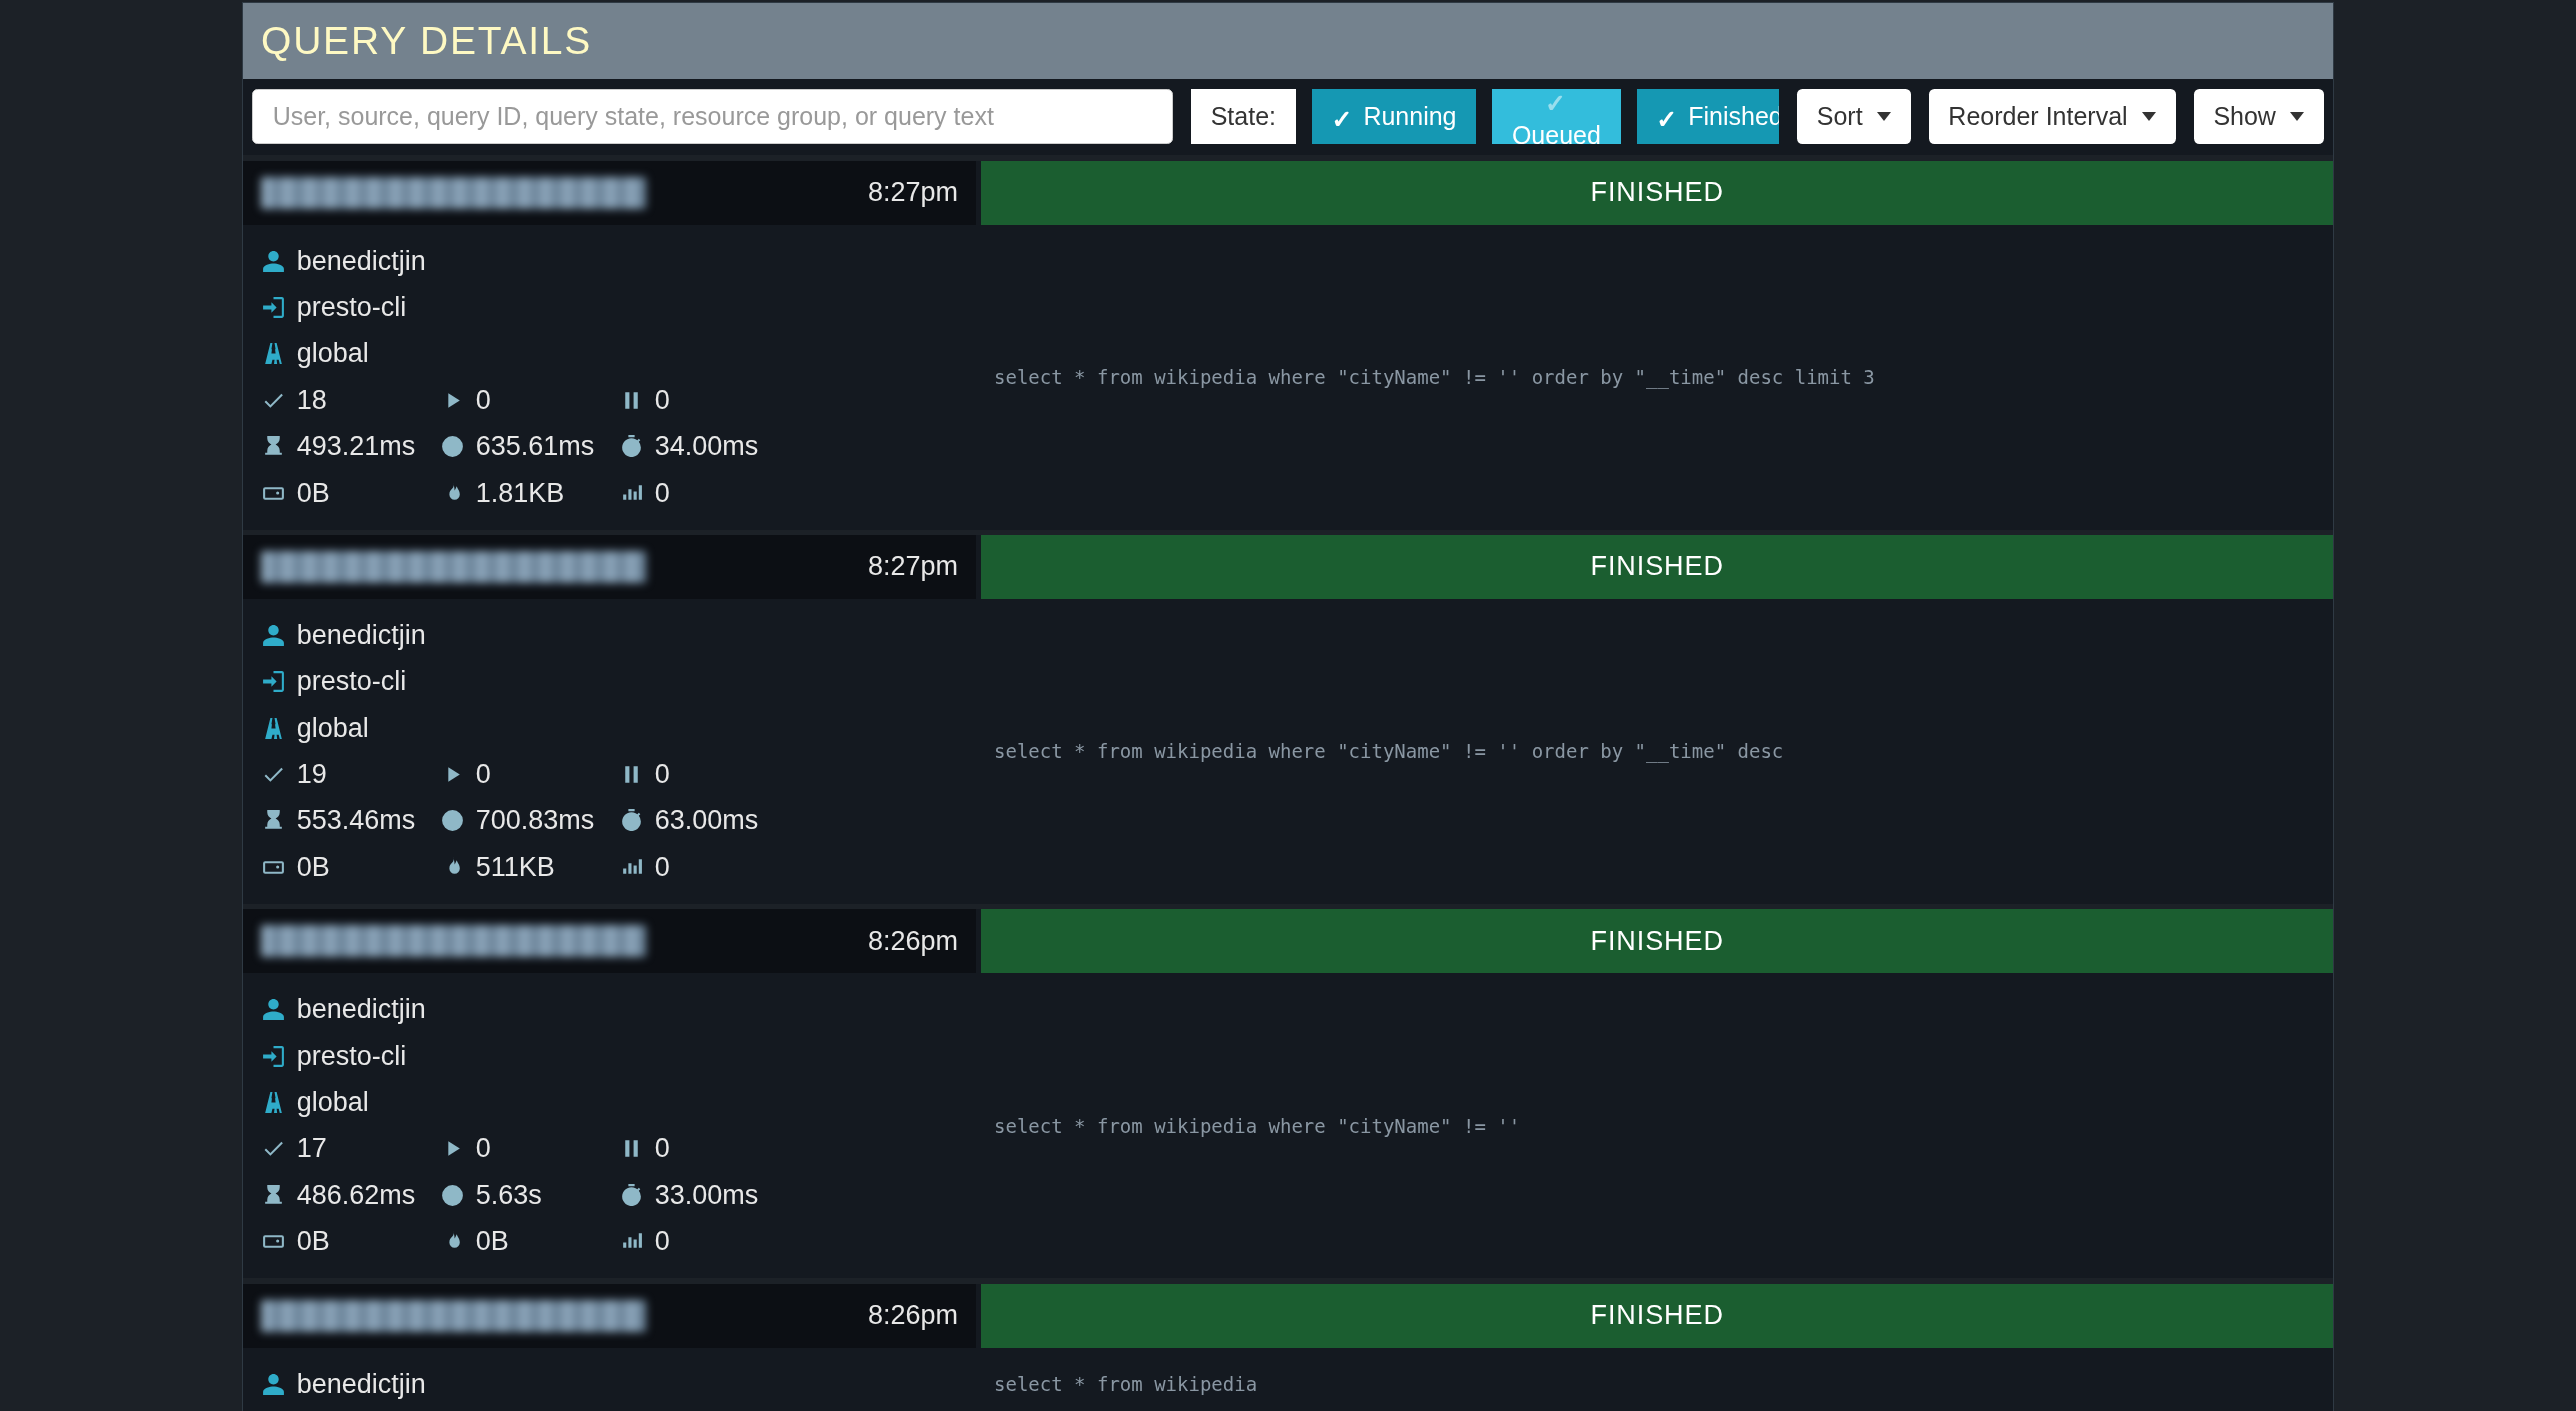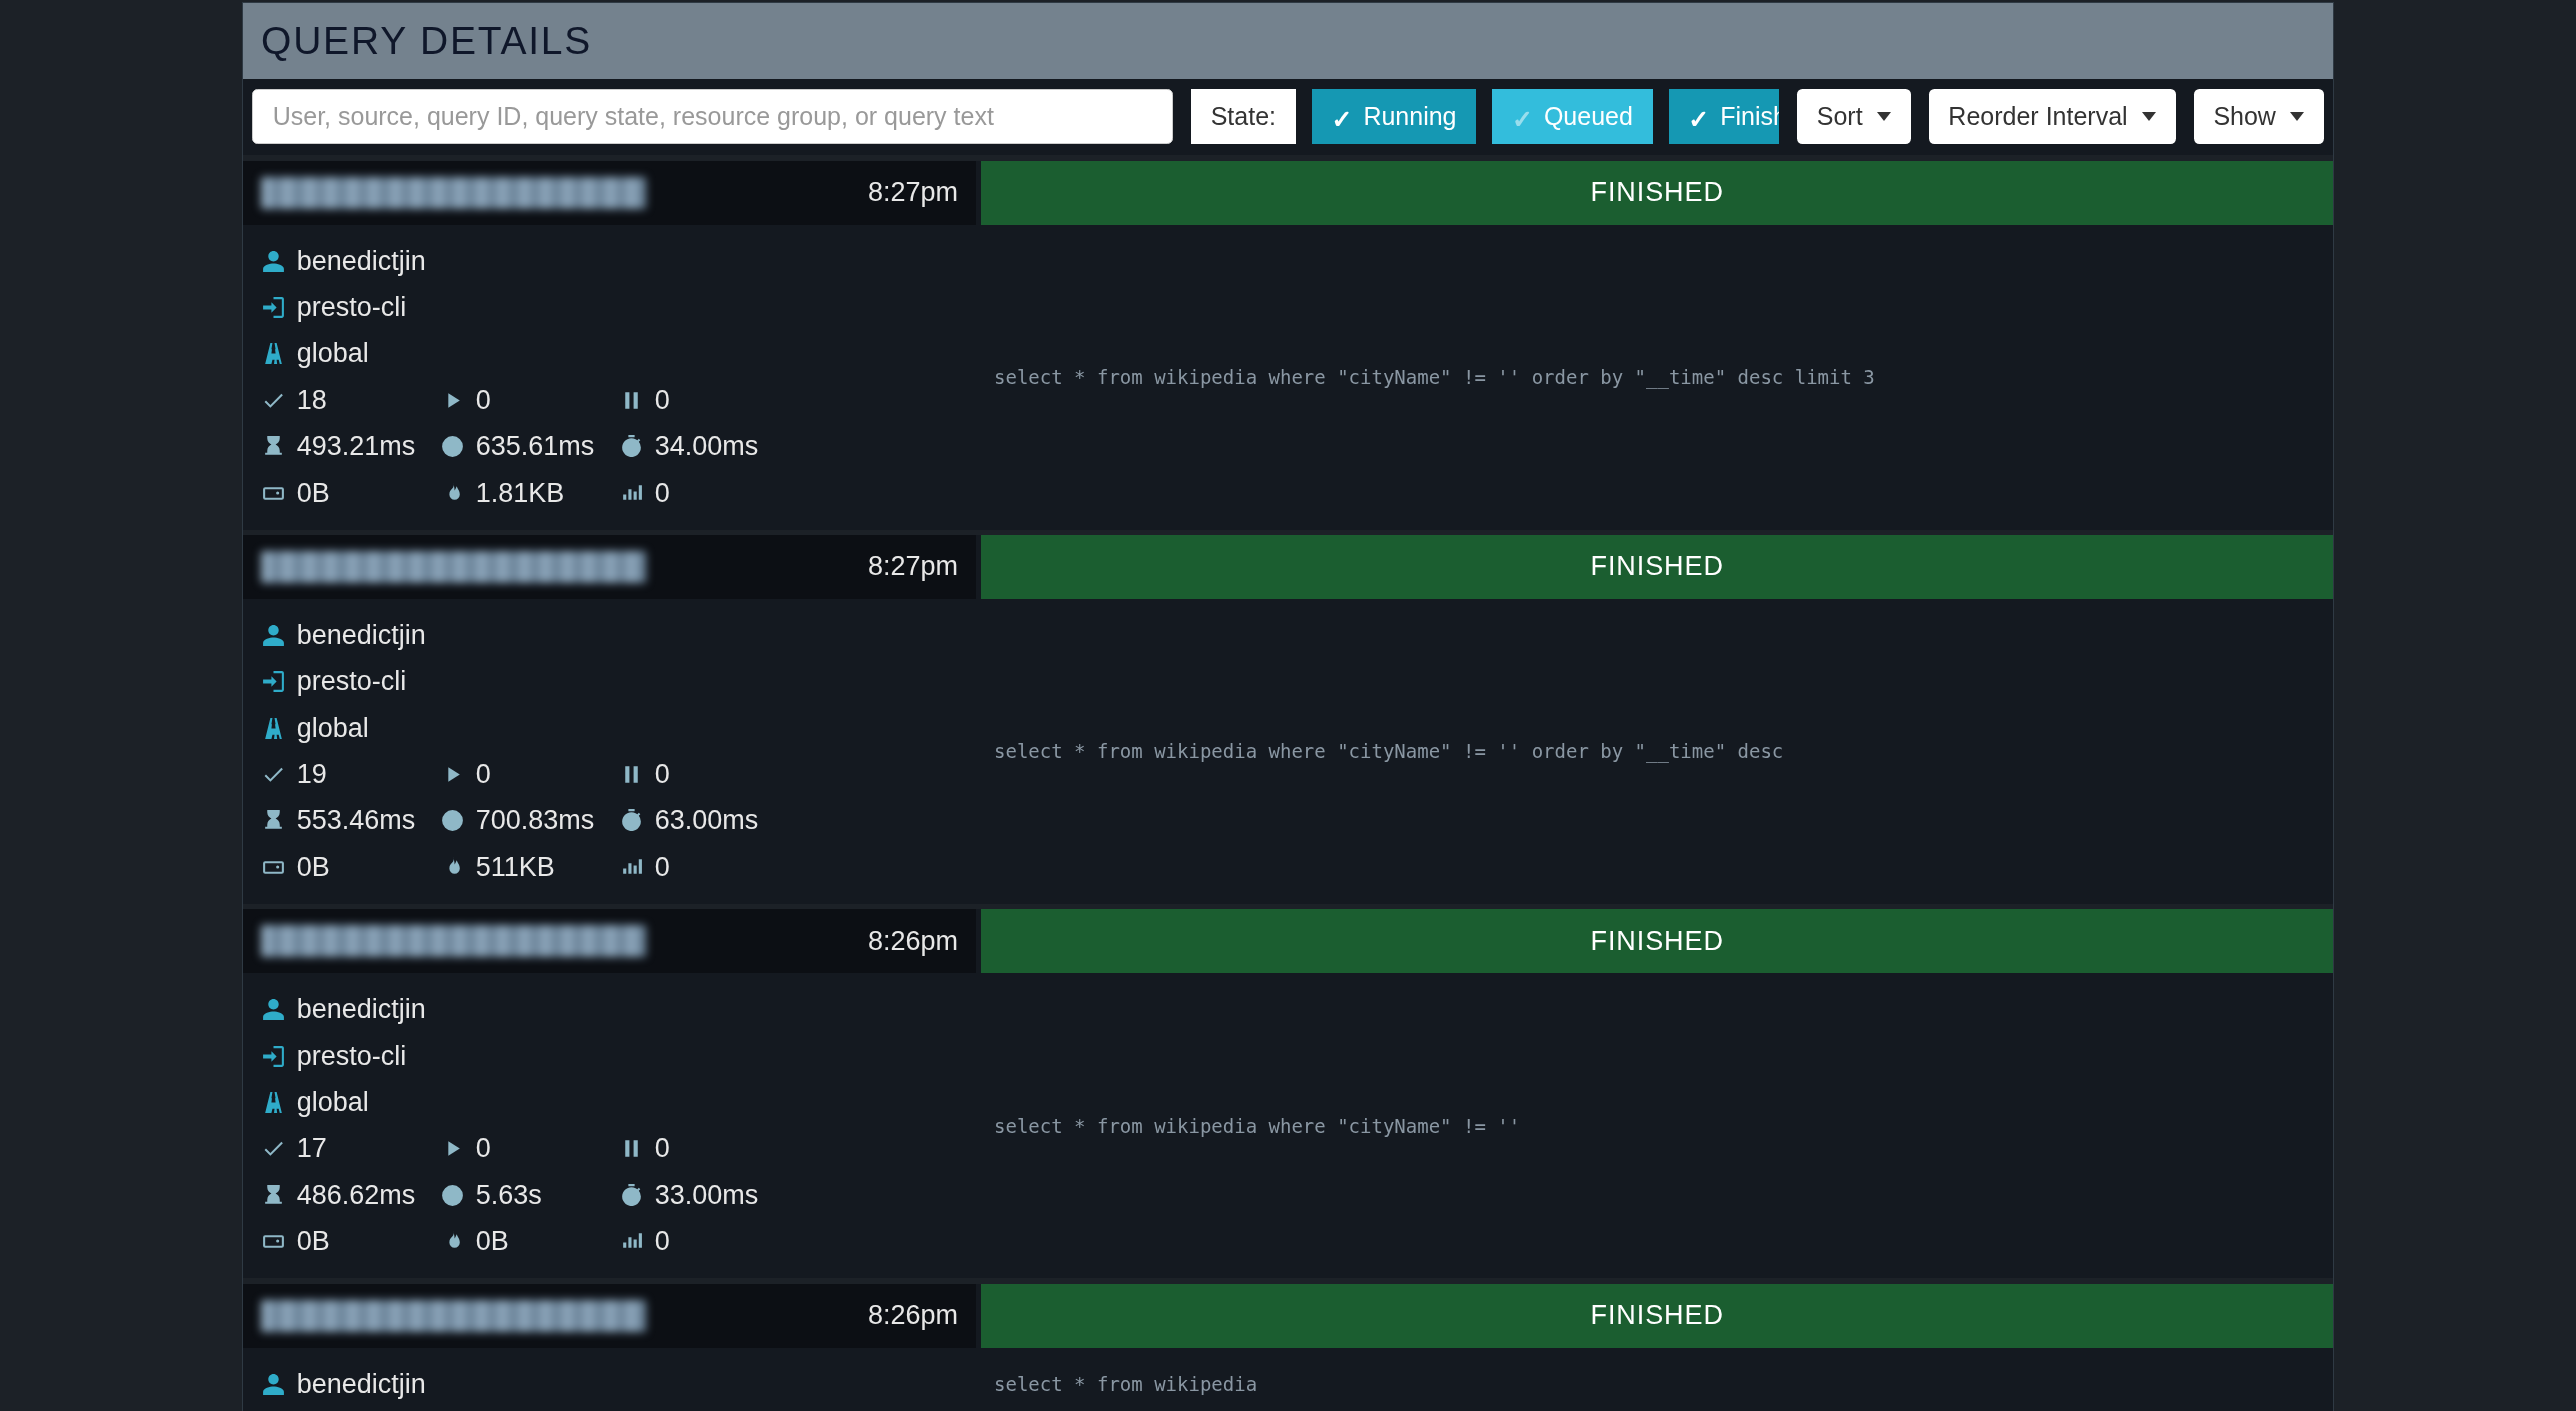--- a/index.html
+++ b/index.html
@@ -20,7 +20,7 @@
   .title-bar {
     background: #74828e;
     padding: 16px 18px;
-    color: #0f172a;
+    color: #fef9c3;
     font-size: 39px;
     letter-spacing: 1.8px;
     font-weight: 400;

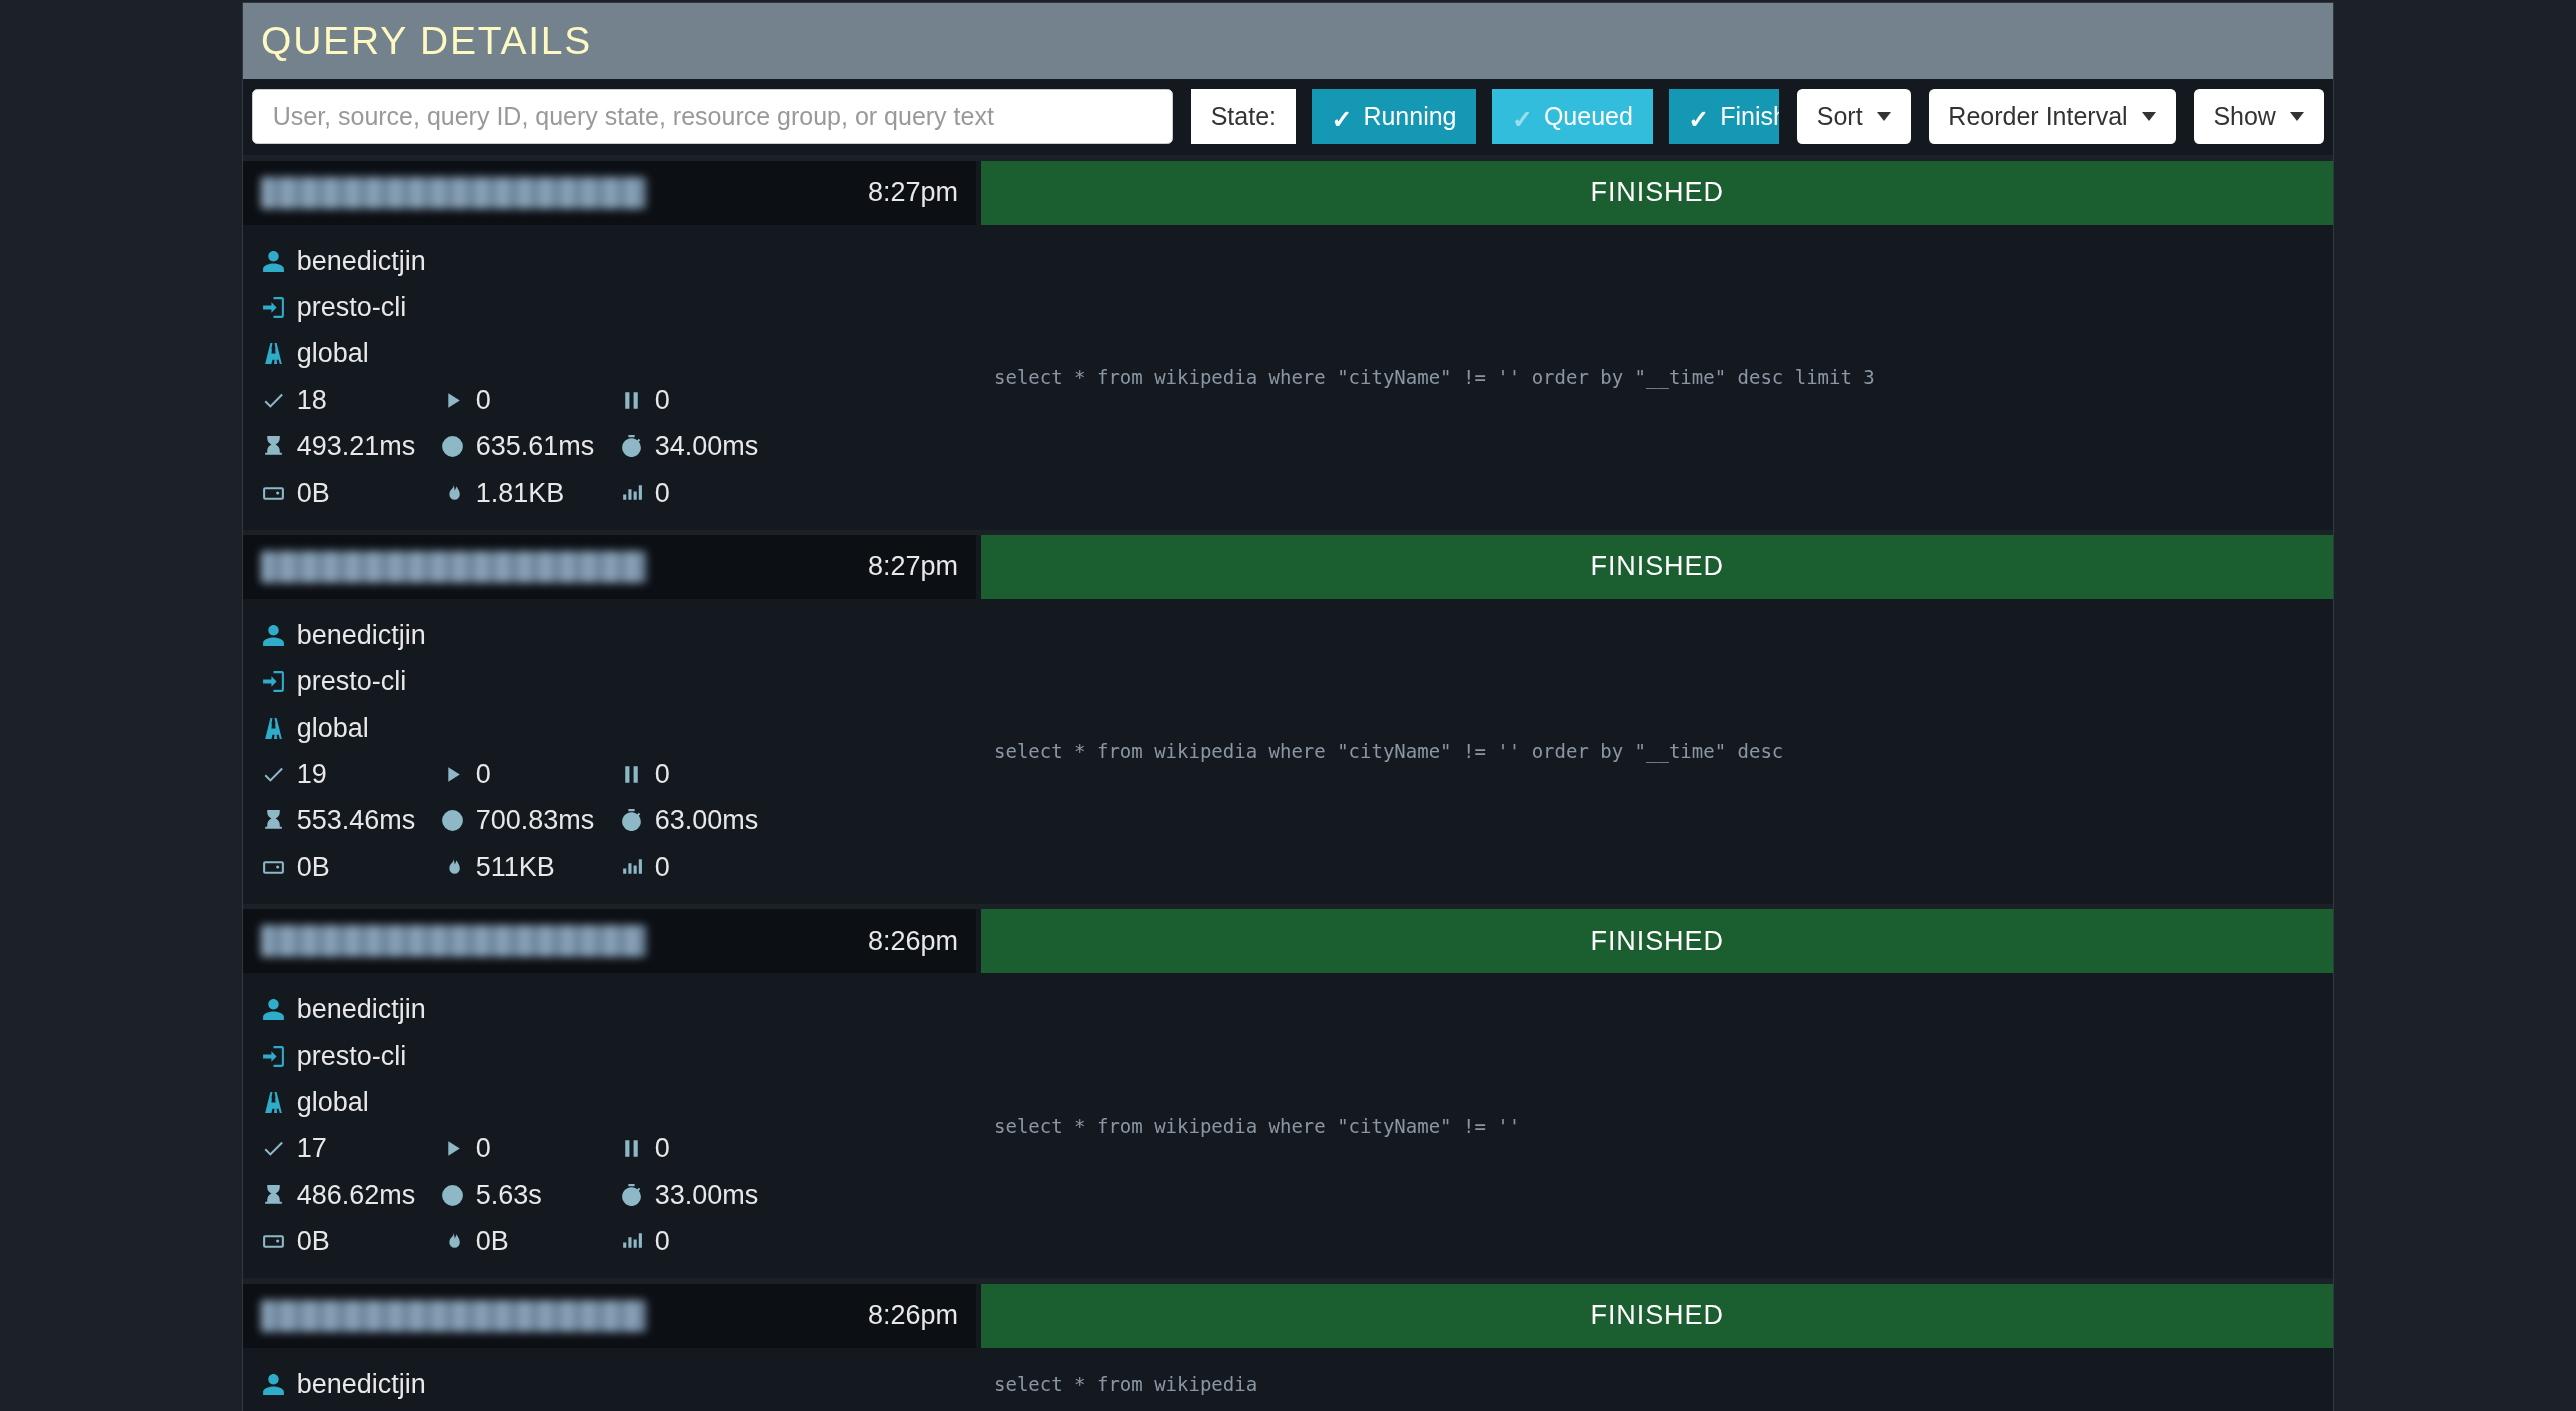--- a/index.html
+++ b/index.html
@@ -64,7 +64,7 @@
   }
   .btn.white { background: #fff; color: #333; }
   .btn.info-dark { background: #1598b3; color: #fff; }
-  .btn.info-light { background: #33bddc; color: #fff; }
+  .btn.info-light { background: #33bddc; color: #fff; flex-direction: column; }
   .btn.standalone { border-radius: 5.4px; }
   .btn.label { cursor: default; }
   .icon { display: inline-flex; width: 23px; height: 23px; }

